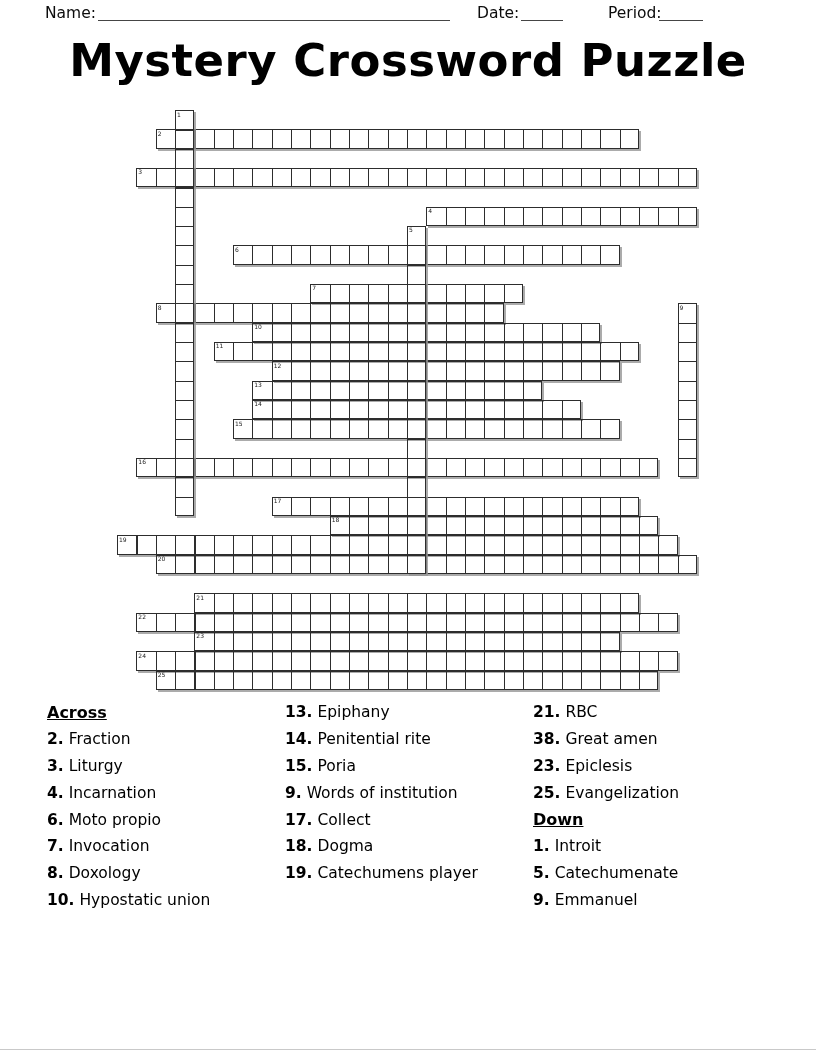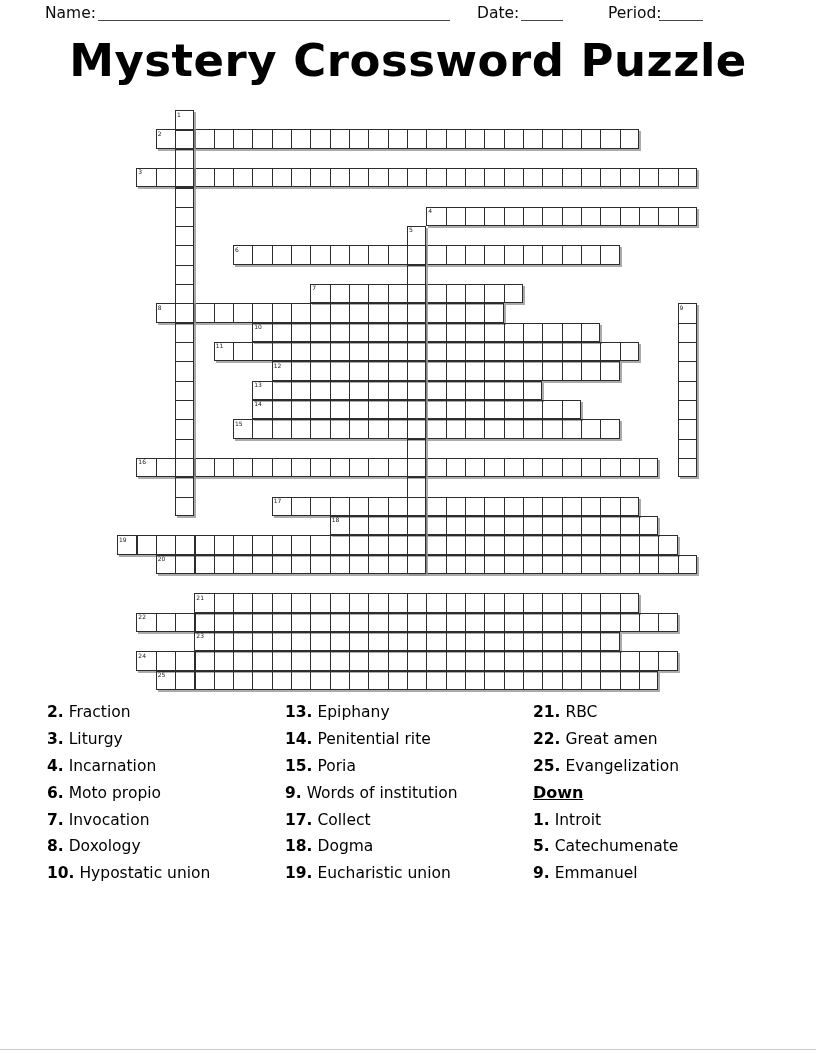--- a/index.html
+++ b/index.html
@@ -627,6 +627,7 @@
   </div>
 
 <div class="clue-col clue-col-1" id="cluecol1">
+    <div class="clue-row clue-head">Across</div>
     <div class="clue-row">
       <span class="cn">2.</span>
       <span>Fraction</span>

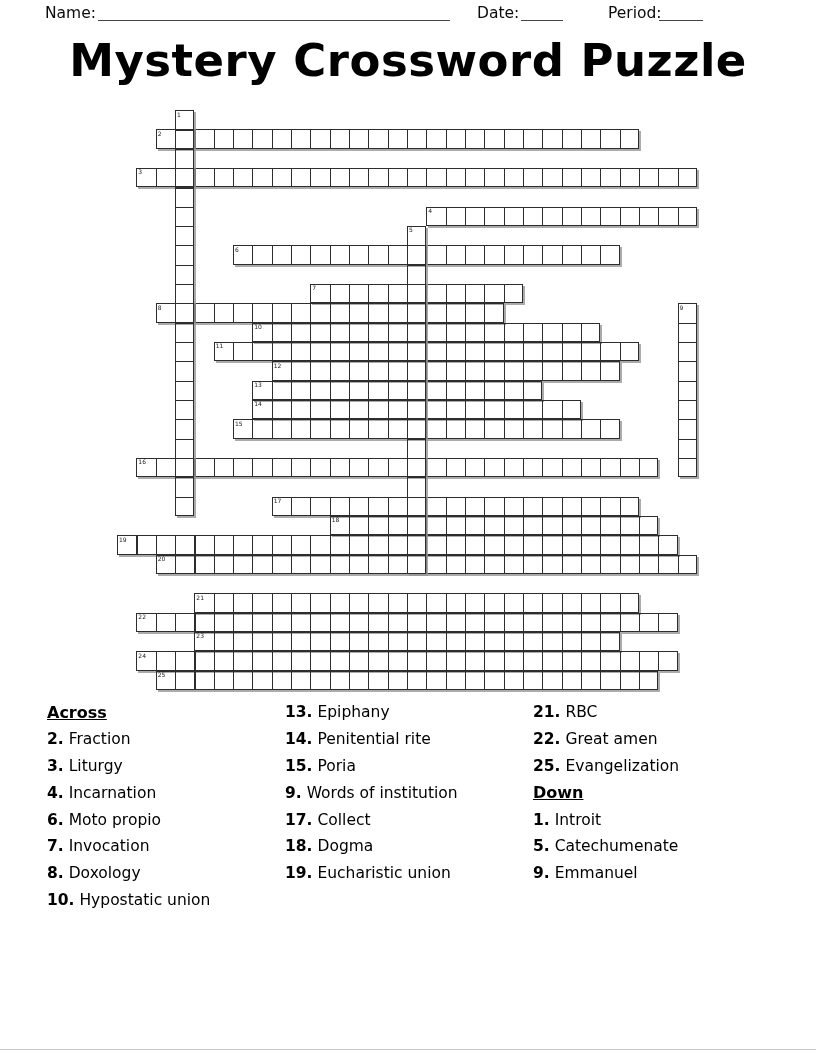--- a/index.html
+++ b/index.html
@@ -693,7 +693,7 @@
       <span>RBC</span>
     </div>
     <div class="clue-row">
-      <span class="cn">22.</span>
+      <span class="cn">38.</span>
       <span>Great amen</span>
     </div>
     <div class="clue-row">

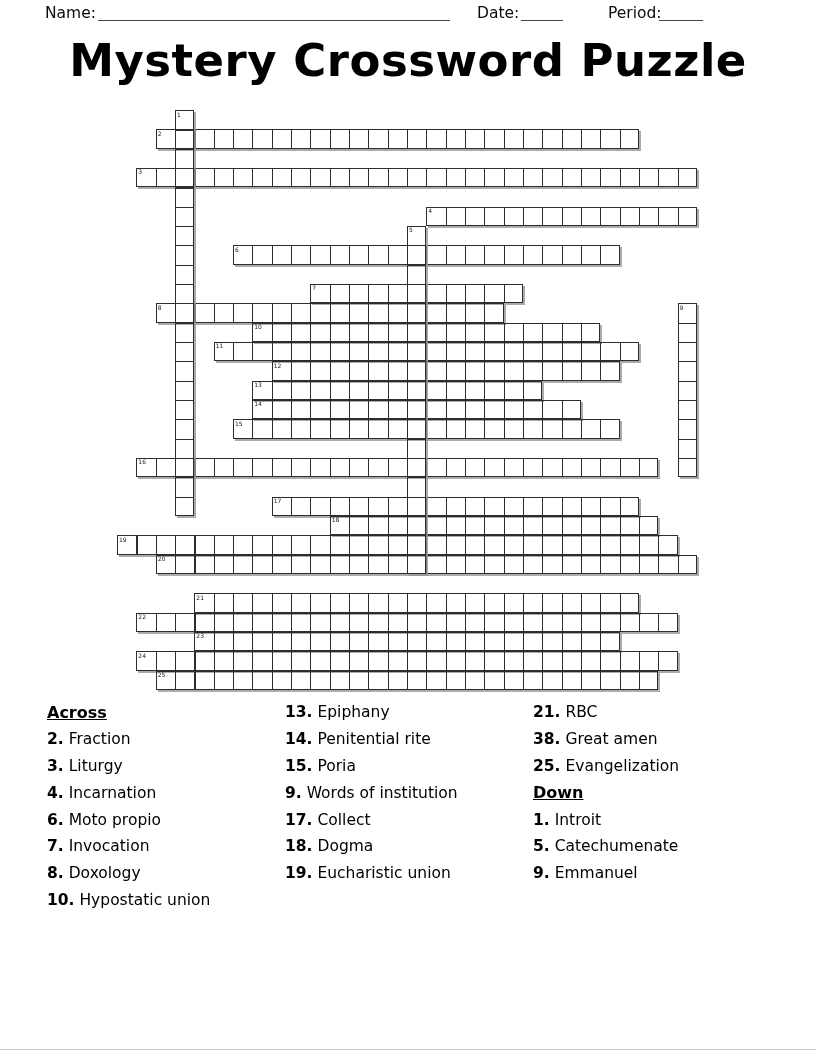--- a/index.html
+++ b/index.html
@@ -697,6 +697,10 @@
       <span>Great amen</span>
     </div>
     <div class="clue-row">
+      <span class="cn">23.</span>
+      <span>Epiclesis</span>
+    </div>
+    <div class="clue-row">
       <span class="cn">25.</span>
       <span>Evangelization</span>
     </div>

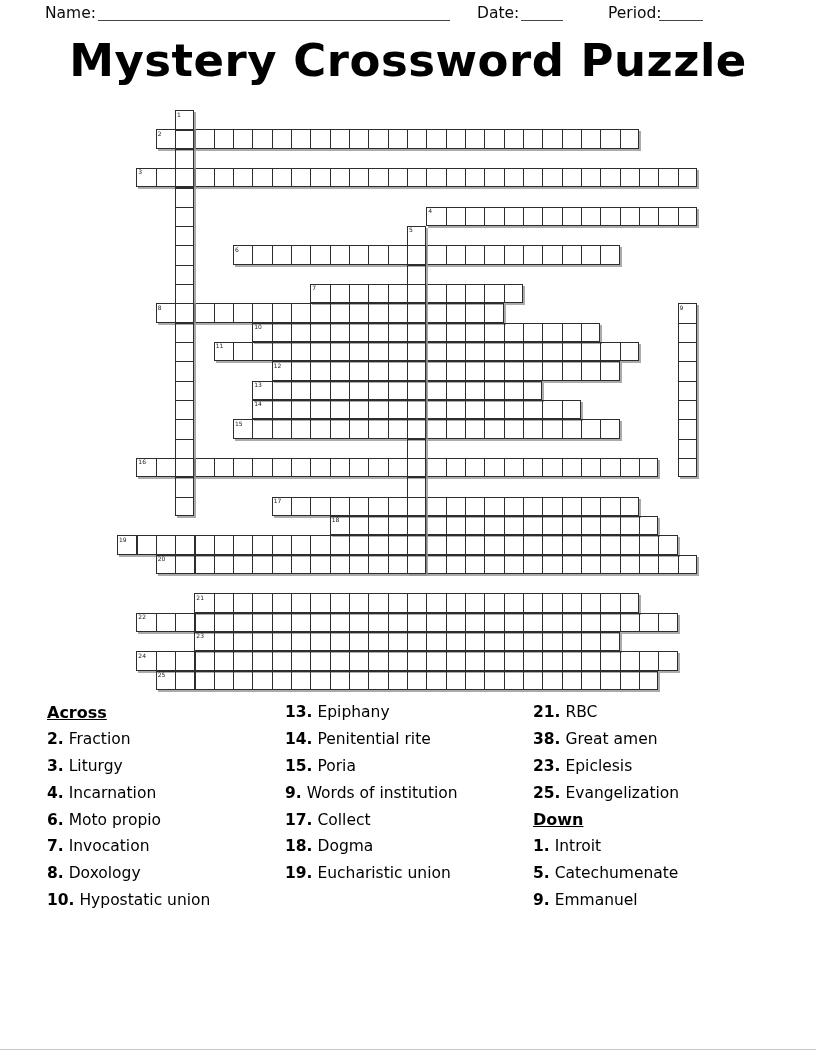--- a/index.html
+++ b/index.html
@@ -684,7 +684,7 @@
     </div>
     <div class="clue-row">
       <span class="cn">19.</span>
-      <span>Eucharistic union</span>
+      <span>Catechumens player</span>
     </div>
   </div>
 <div class="clue-col clue-col-3" id="cluecol3">

